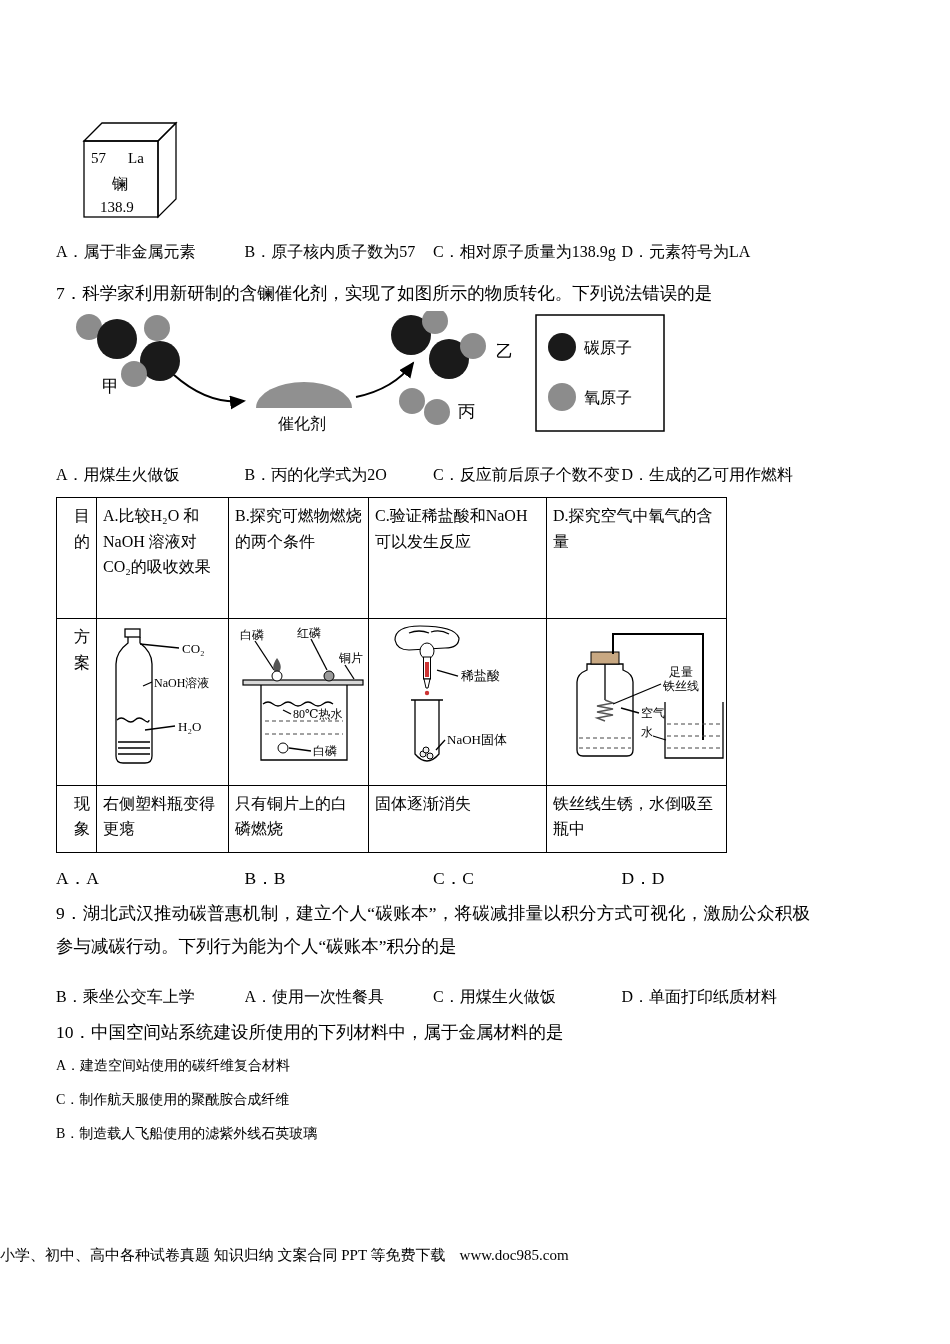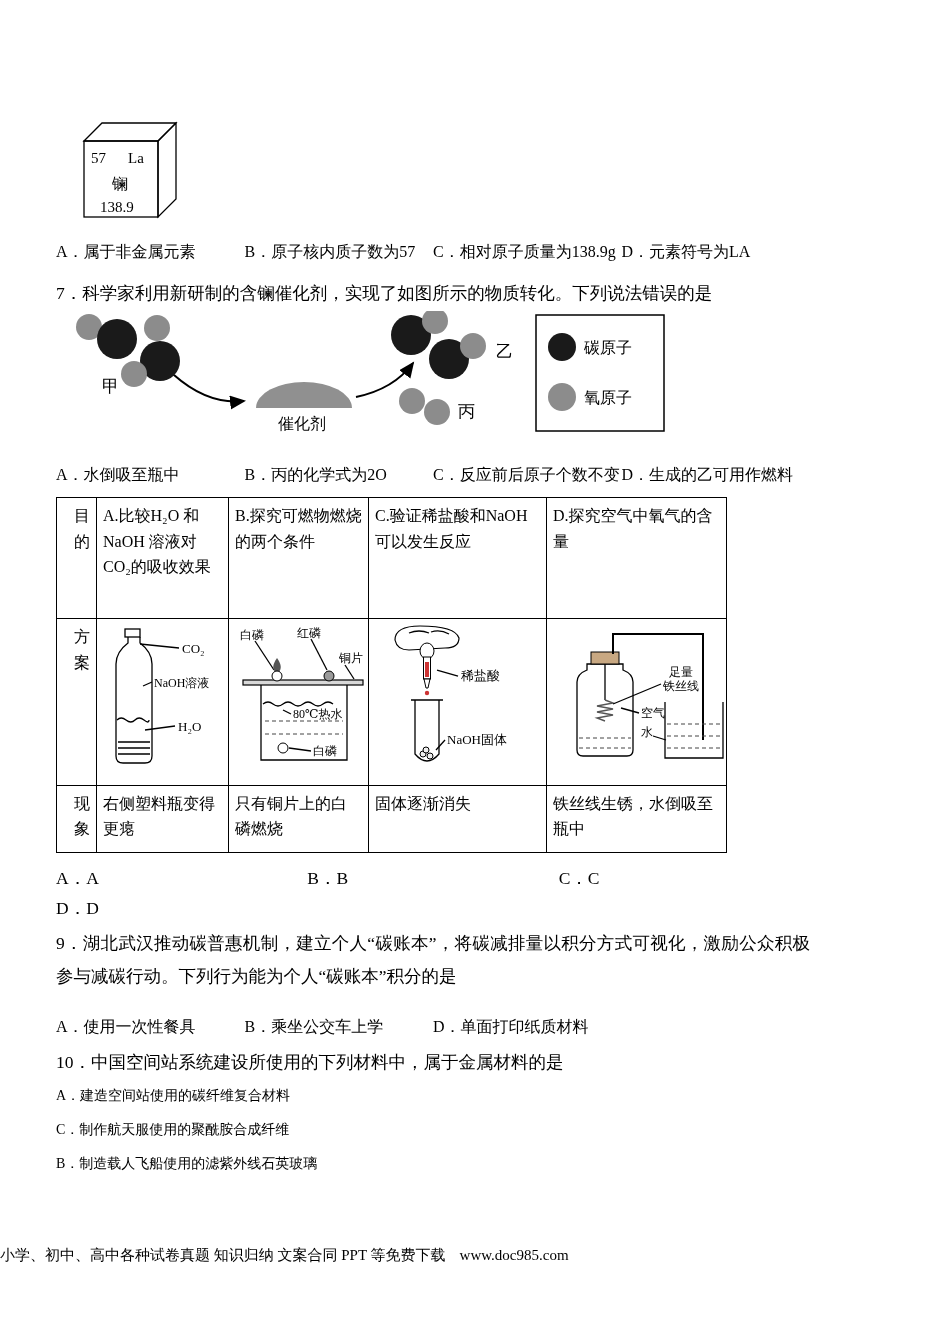--- a/index.html
+++ b/index.html
@@ -111,7 +111,7 @@
   </svg>
 
   <div class="opt-grid q7-grid">
-    <span>A．水倒吸至瓶中</span>
+    <span>A．用煤生火做饭</span>
     <span>B．丙的化学式为2O</span>
     <span>C．反应前后原子个数不变</span>
     <span>D．生成的乙可用作燃料</span>

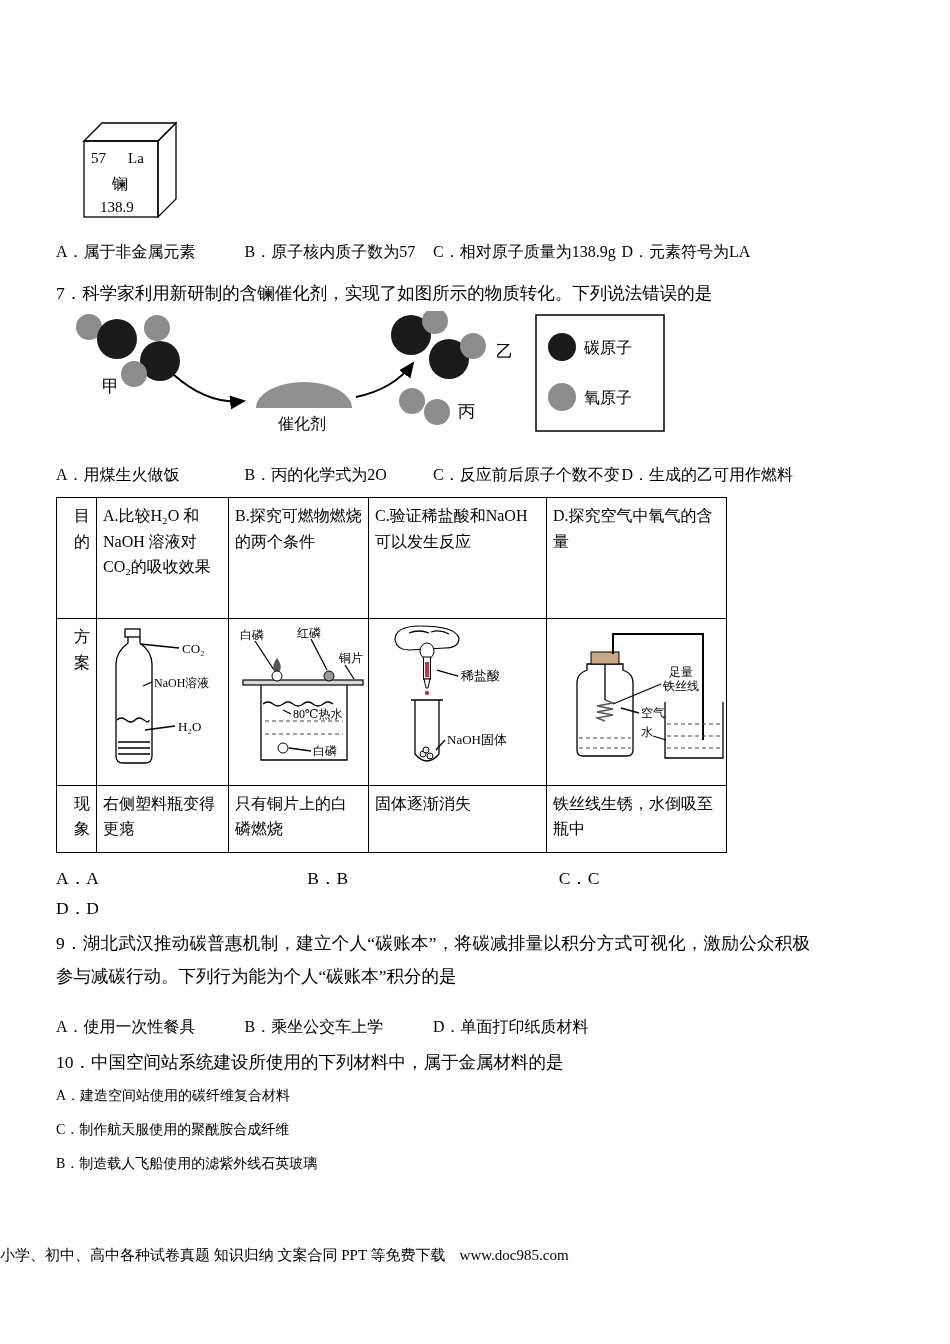--- a/index.html
+++ b/index.html
@@ -13,7 +13,7 @@
   .stem{font-size:17.5px;line-height:27px;margin:0}
   .opt-grid{display:grid;grid-template-columns:1fr 1fr 1fr 1fr;font-size:16px}
   .opt-grid span{line-height:33px;height:33px;white-space:nowrap;overflow:hidden}
-  .ans-grid{display:grid;grid-template-columns:1fr 1fr 1fr;font-size:17.5px;margin-top:10px}
+  .ans-grid{display:grid;grid-template-columns:1fr 1fr 1fr 1fr;font-size:17.5px;margin-top:10px}
   .ans-grid span{line-height:30px;height:30px}
   .q6-grid{margin-top:14px}
   .q7-stem{margin-top:12px}

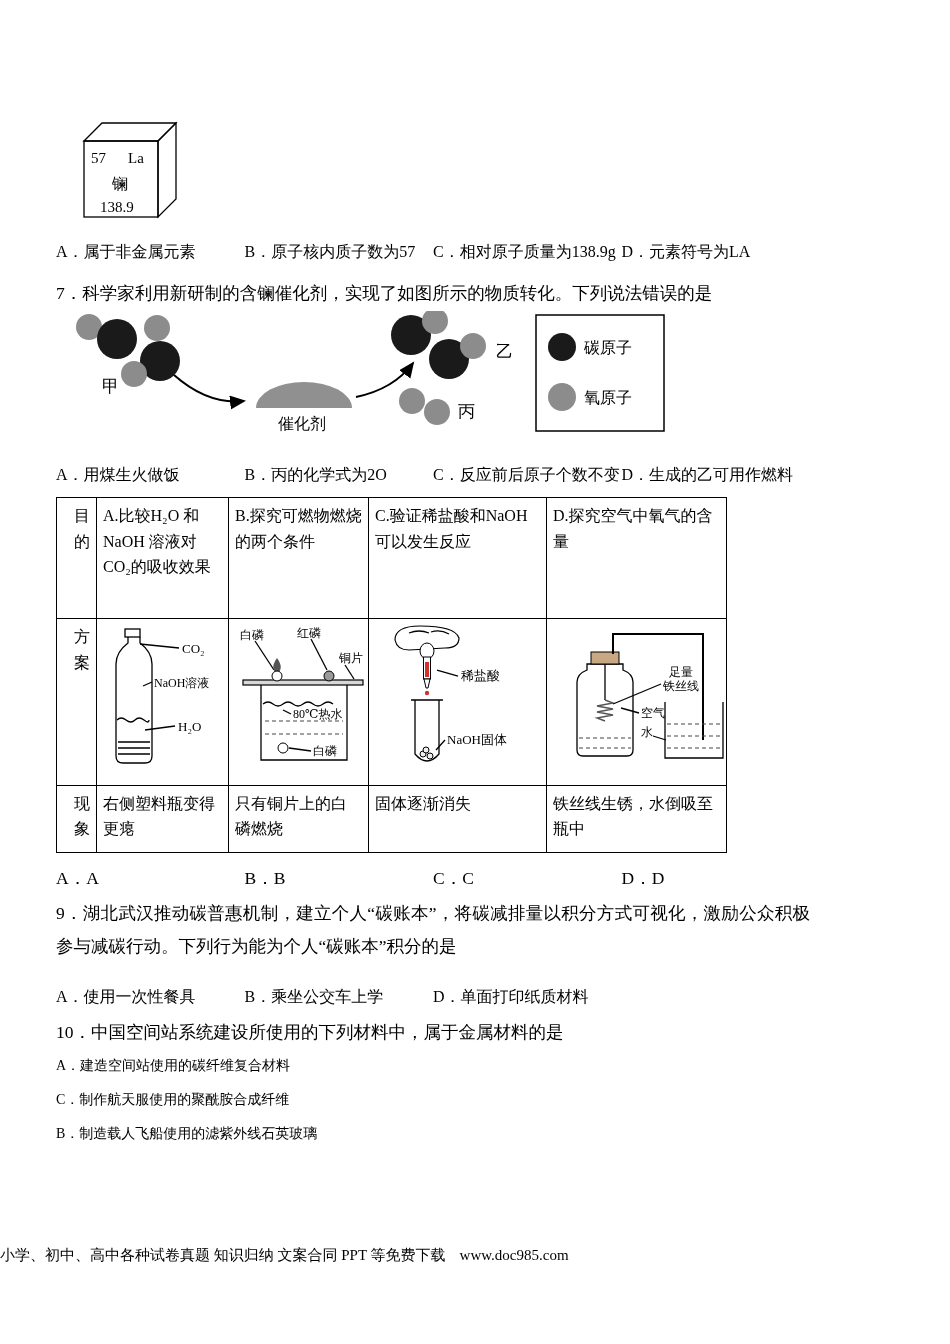--- a/index.html
+++ b/index.html
@@ -244,8 +244,8 @@
 
   <p class="q9-para">9．湖北武汉推动碳普惠机制，建立个人“碳账本”，将碳减排量以积分方式可视化，激励公众积极参与减碳行动。下列行为能为个人“碳账本”积分的是</p>
   <div class="opt-grid q9-grid">
+    <span>B．乘坐公交车上学</span>
     <span>A．使用一次性餐具</span>
-    <span>B．乘坐公交车上学</span>
     <span>D．单面打印纸质材料</span>
   </div>
 

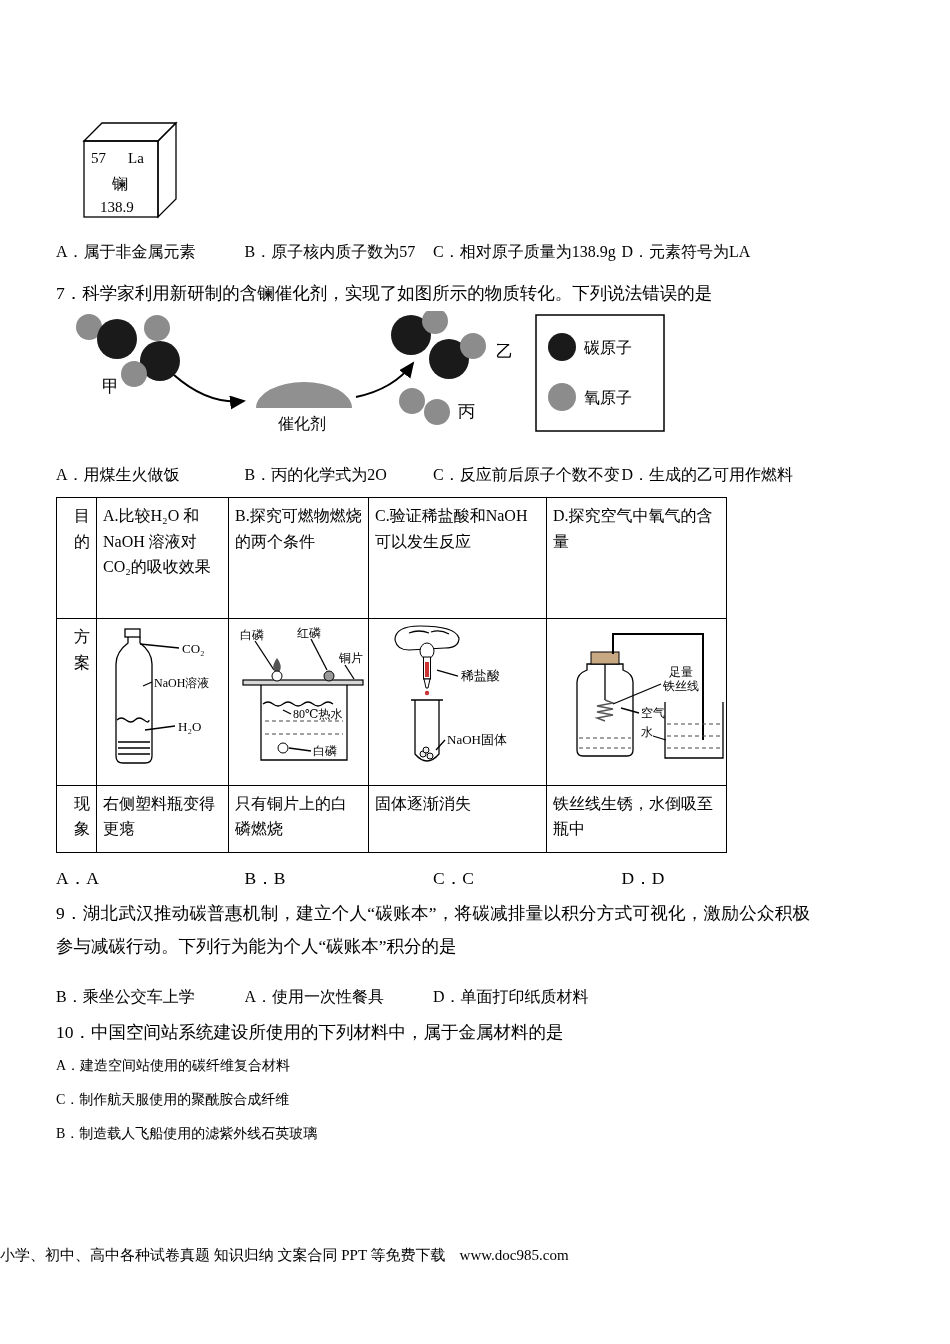--- a/index.html
+++ b/index.html
@@ -246,6 +246,7 @@
   <div class="opt-grid q9-grid">
     <span>B．乘坐公交车上学</span>
     <span>A．使用一次性餐具</span>
+    <span>C．用煤生火做饭</span>
     <span>D．单面打印纸质材料</span>
   </div>
 

